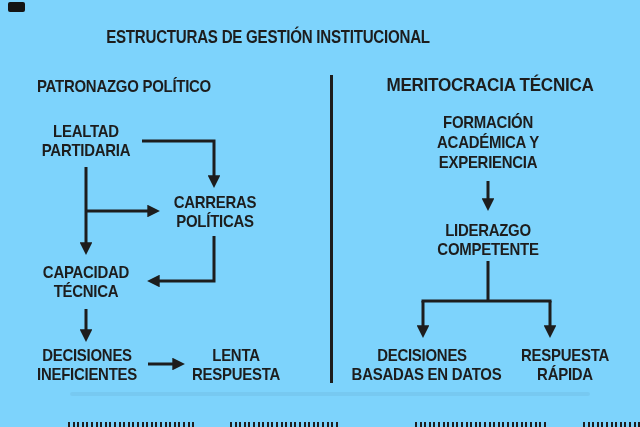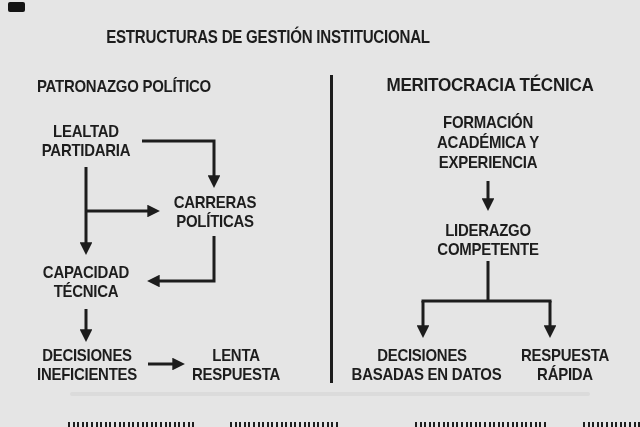--- a/index.html
+++ b/index.html
@@ -4,7 +4,7 @@
 <style>
   html,body{margin:0;padding:0;background:#ffffff;}
   .stage{
-    position:relative;width:640px;height:427px;background:#e5e5e5;overflow:hidden;
+    position:relative;width:640px;height:427px;background:#7dd3fc;overflow:hidden;
     font-family:"Liberation Sans", sans-serif;color:#1d1d1d;
   }
   .node{

